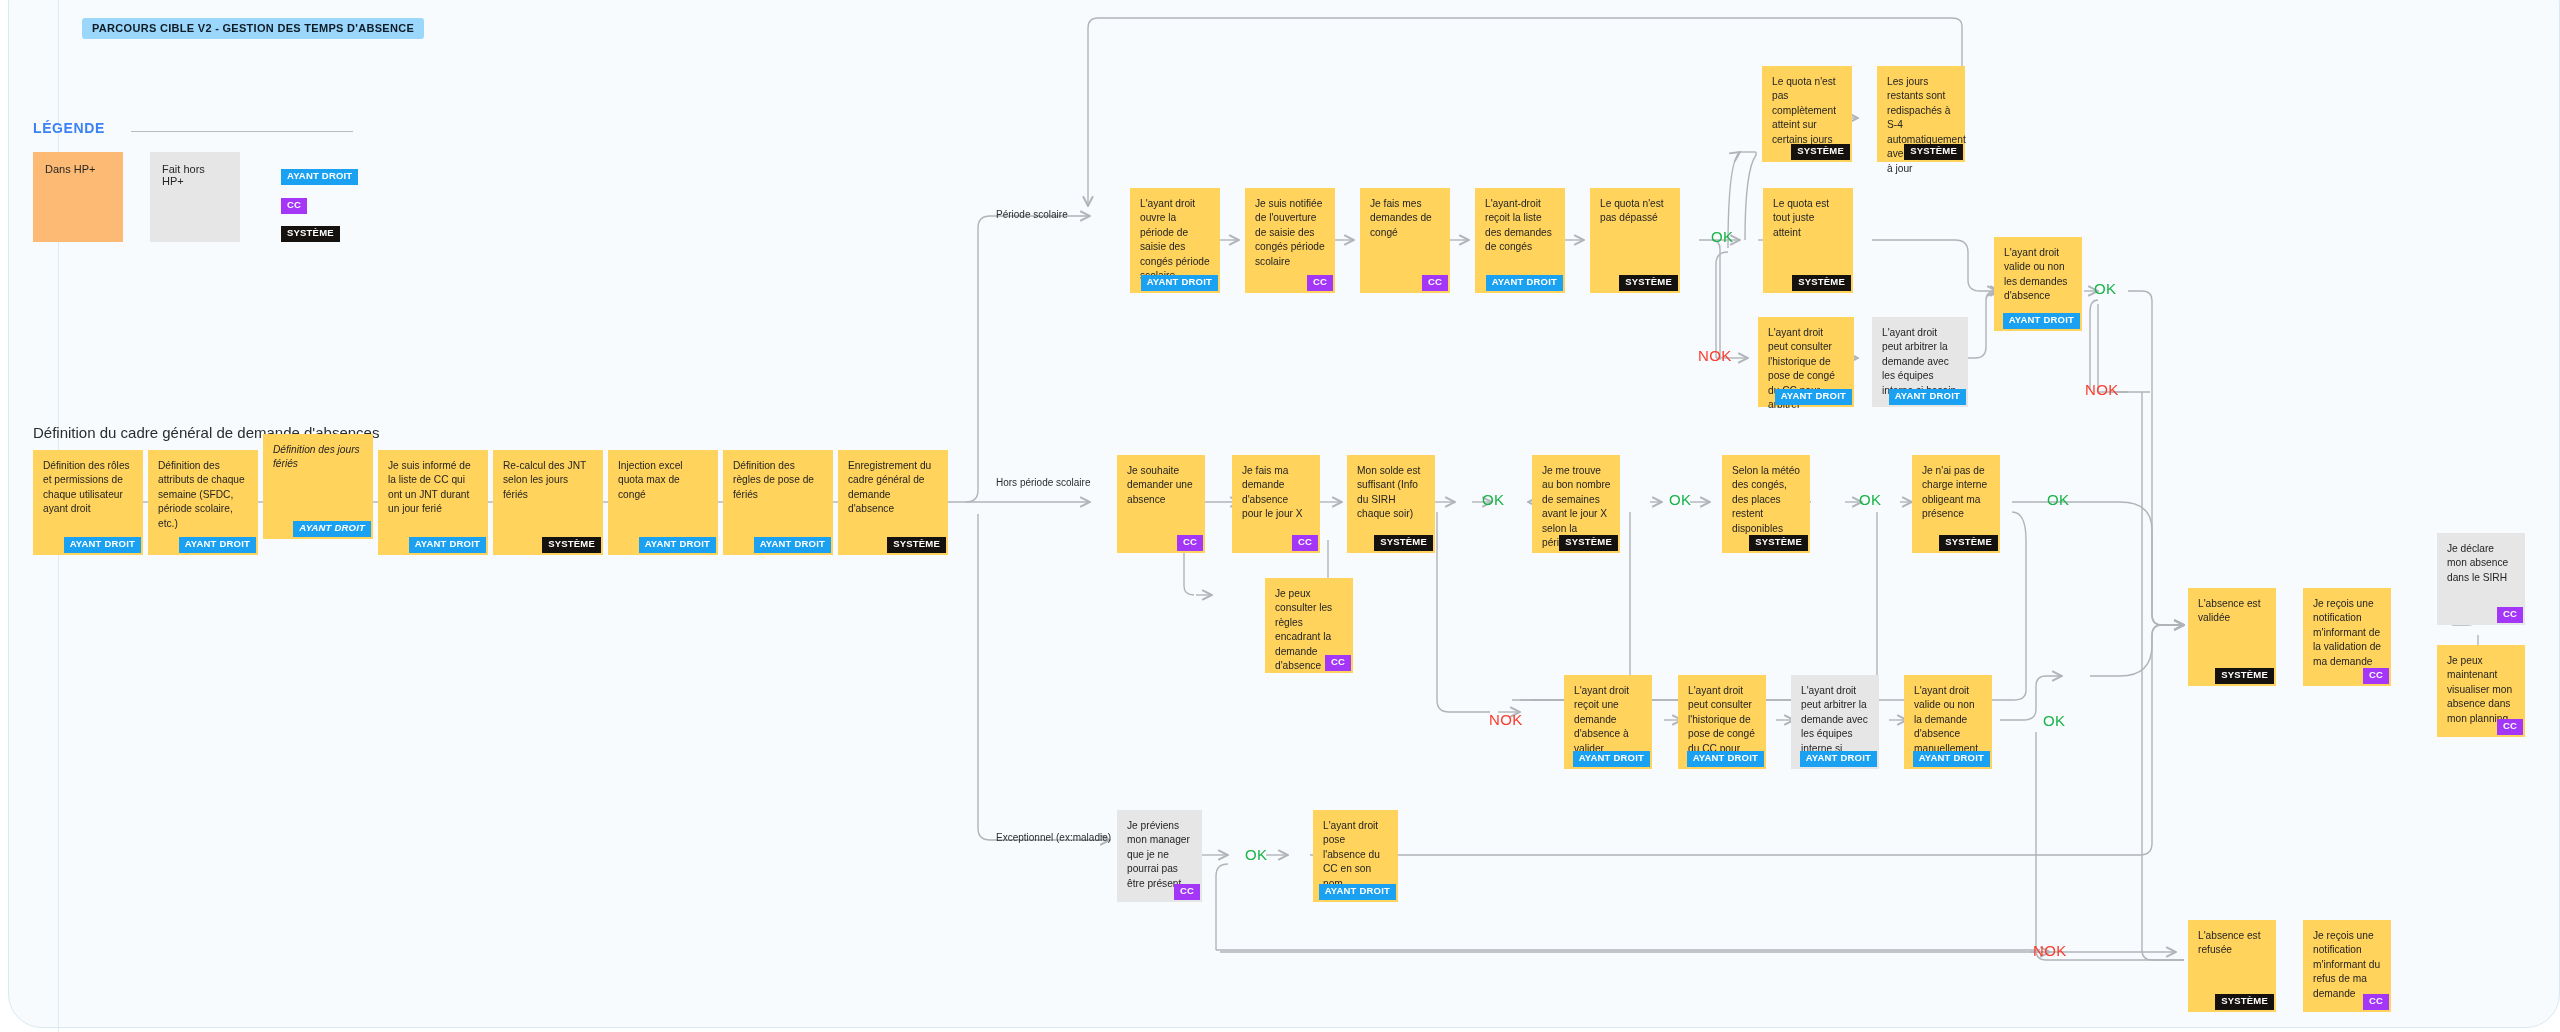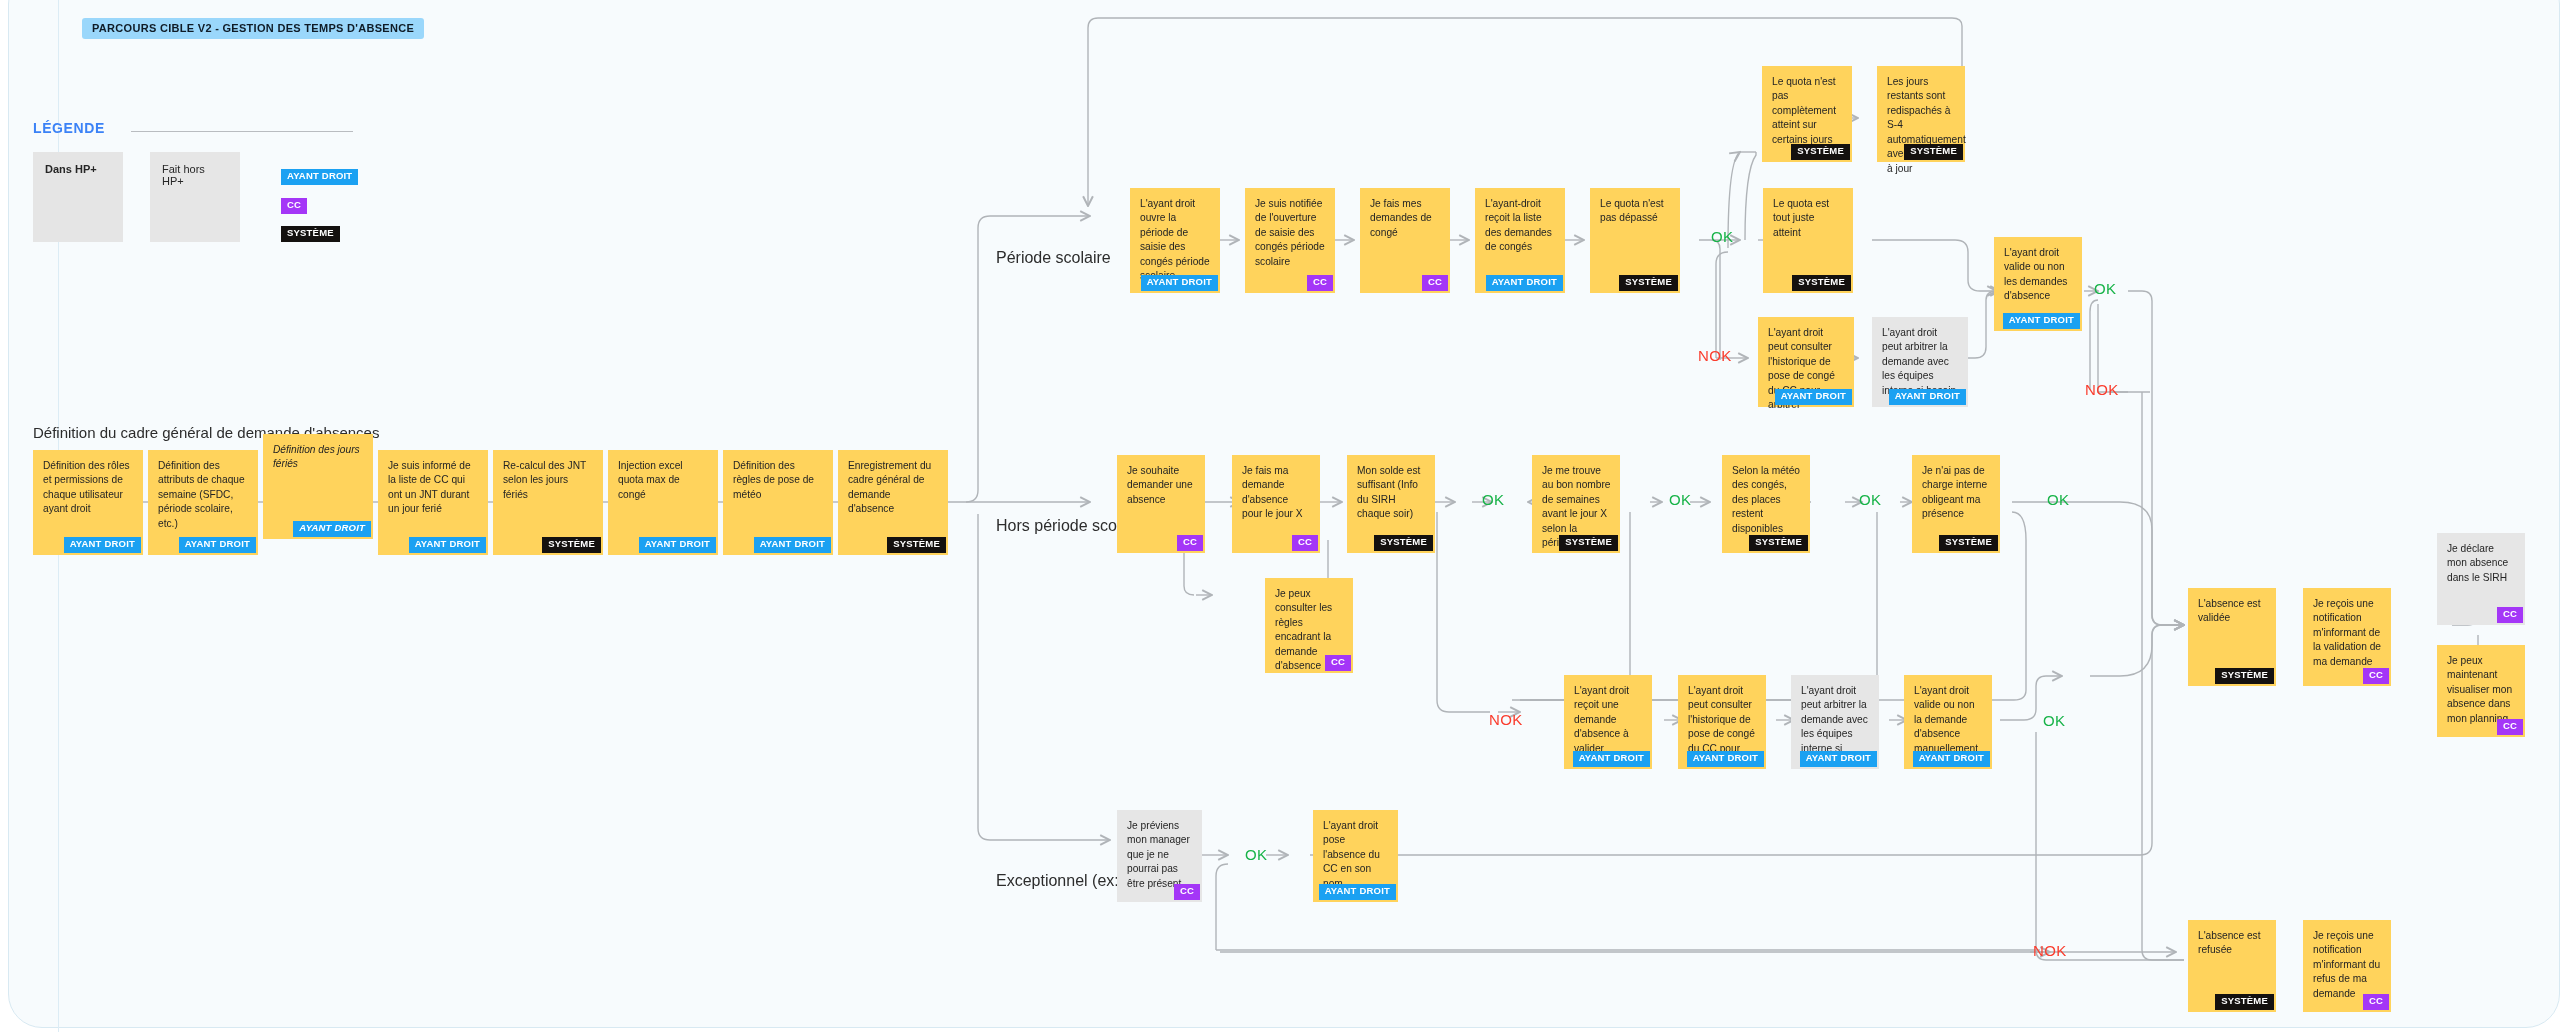--- a/index.html
+++ b/index.html
@@ -76,7 +76,7 @@
     color: #262626;
     padding: 11px 12px;
   }
-  .legend-swatch.yellow { background: #e5e5e5; font-weight: bold; }
+  .legend-swatch.yellow { background: #fdba74; }
   .legend-swatch.grey   { background: #e6e6e6; }
 
   

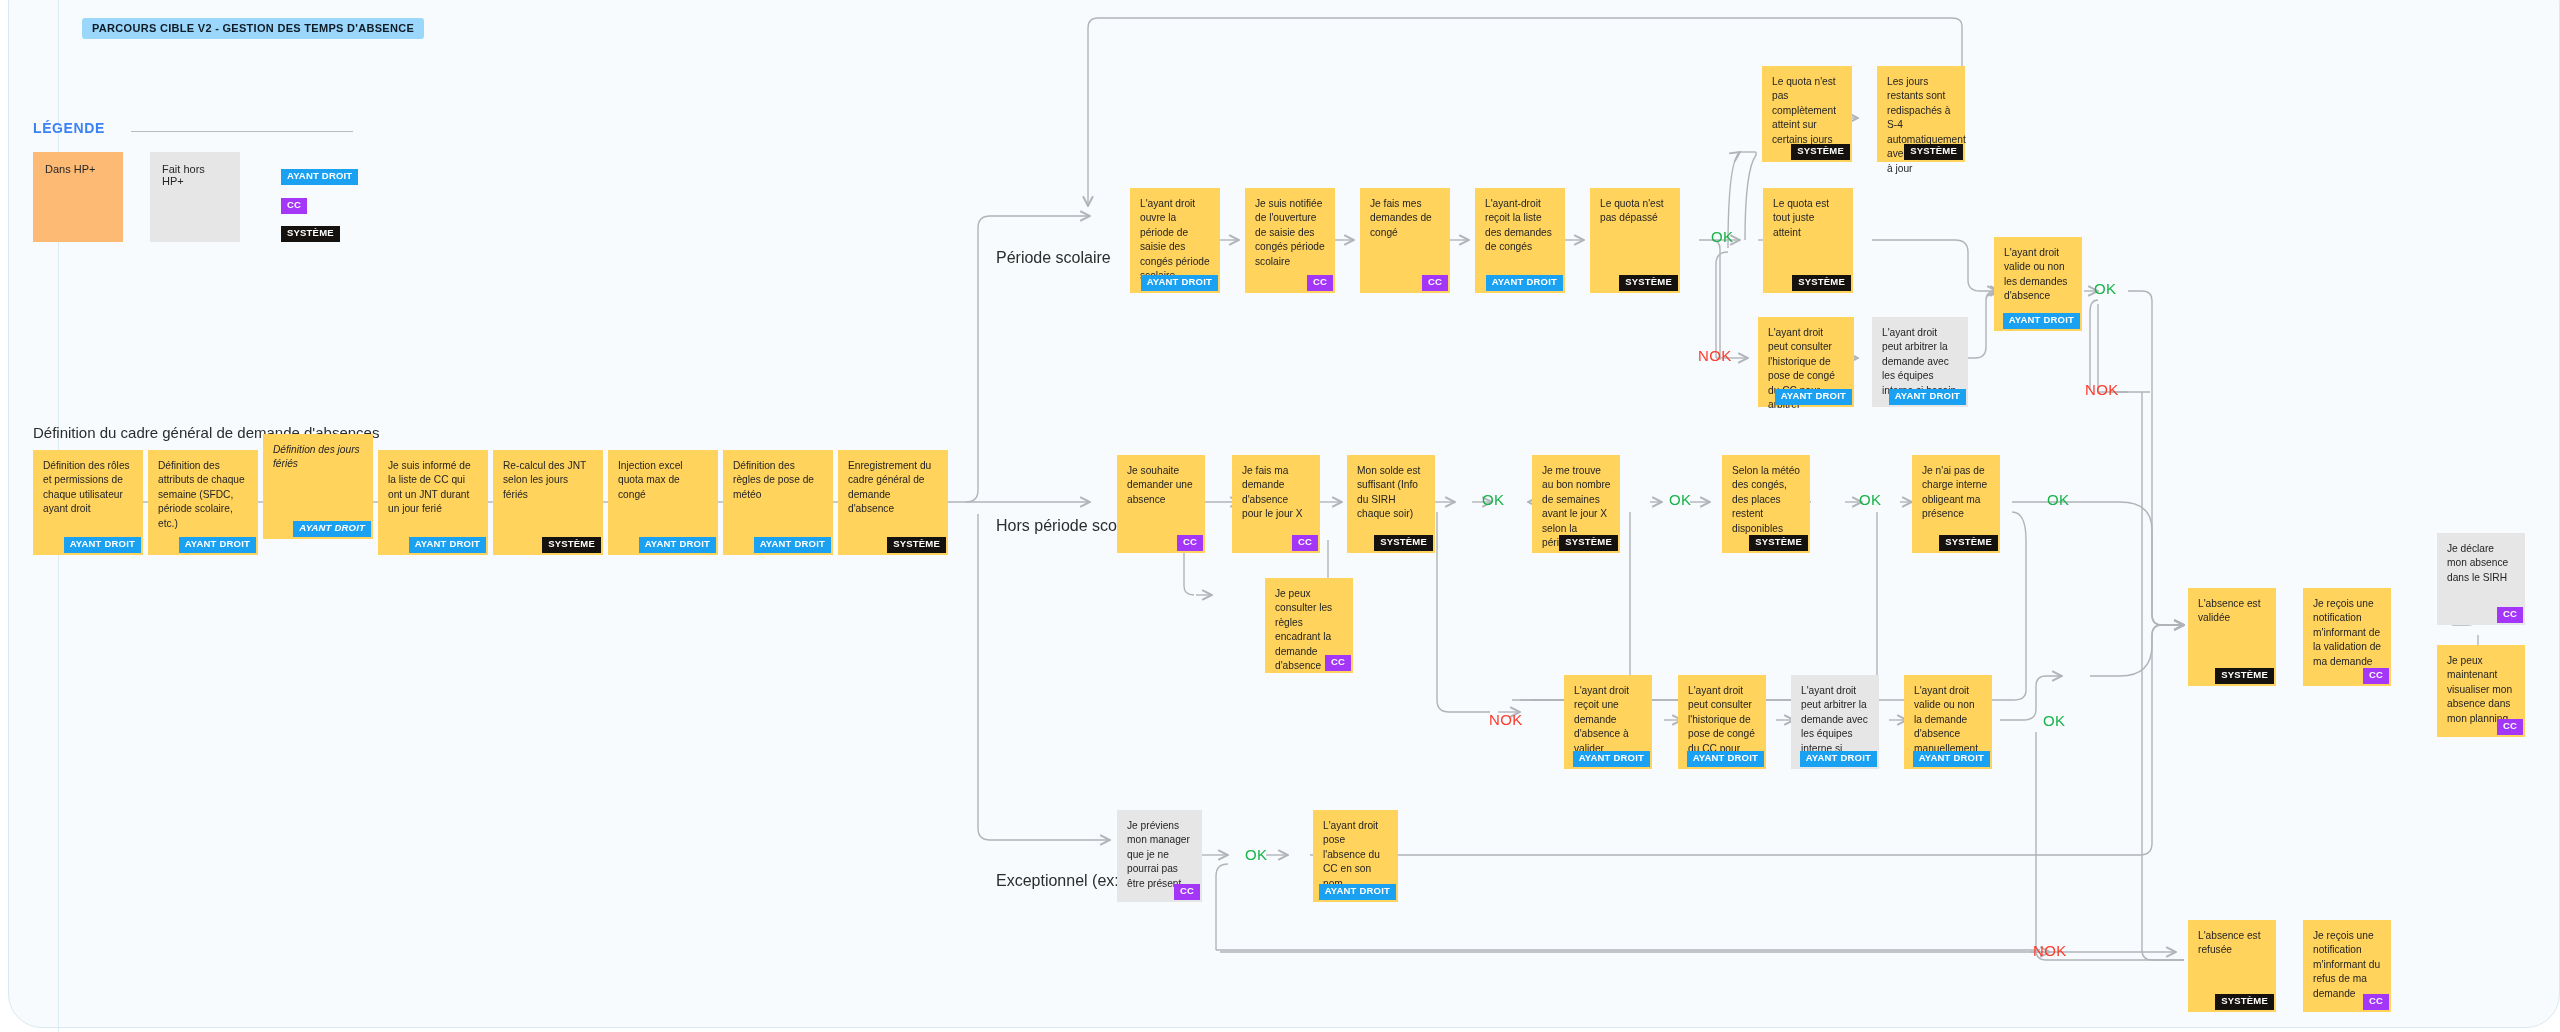--- a/index.html
+++ b/index.html
@@ -99,10 +99,9 @@
   
   .lane-label {
     position: absolute;
-    font-size: 16px;
+    font-size: 10px;
     color: #2c2c2c;
     white-space: nowrap;
-    margin-top: 40px;
   }
   .section-label {
     position: absolute;

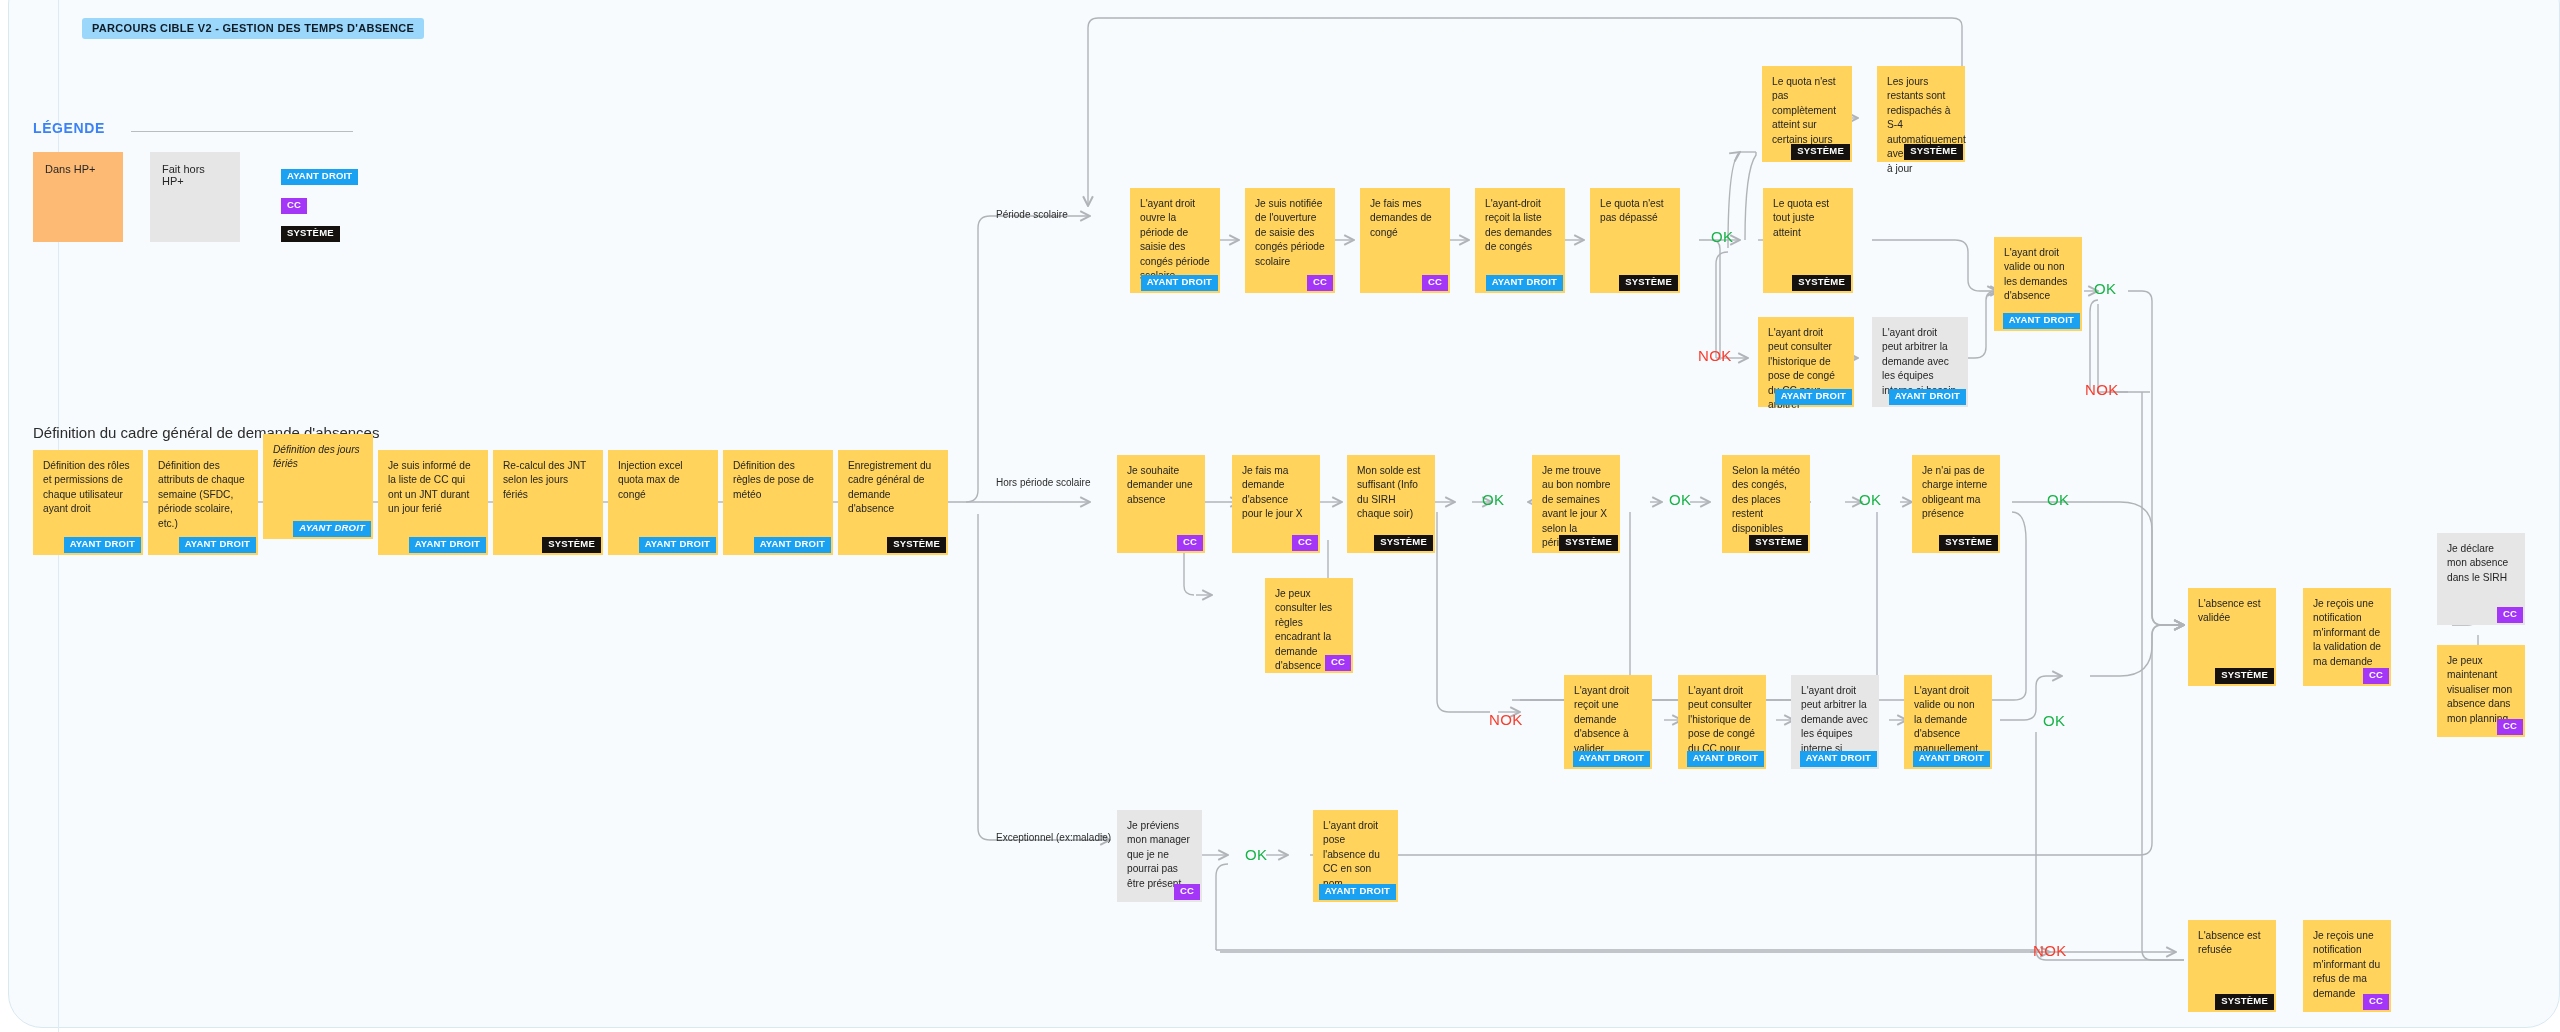--- a/index.html
+++ b/index.html
@@ -302,7 +302,7 @@
     <span class="card-tag tag ayant">AYANT DROIT</span>
   </div>
   <div class="card" style="left:723px; top:450px; width:110px; height:105px;">
-    <span class="card-text">Définition des règles de pose de météo</span>
+    <span class="card-text">Définition des règles de pose de fériés</span>
     <span class="card-tag tag ayant">AYANT DROIT</span>
   </div>
   <div class="card" style="left:838px; top:450px; width:110px; height:105px;">

